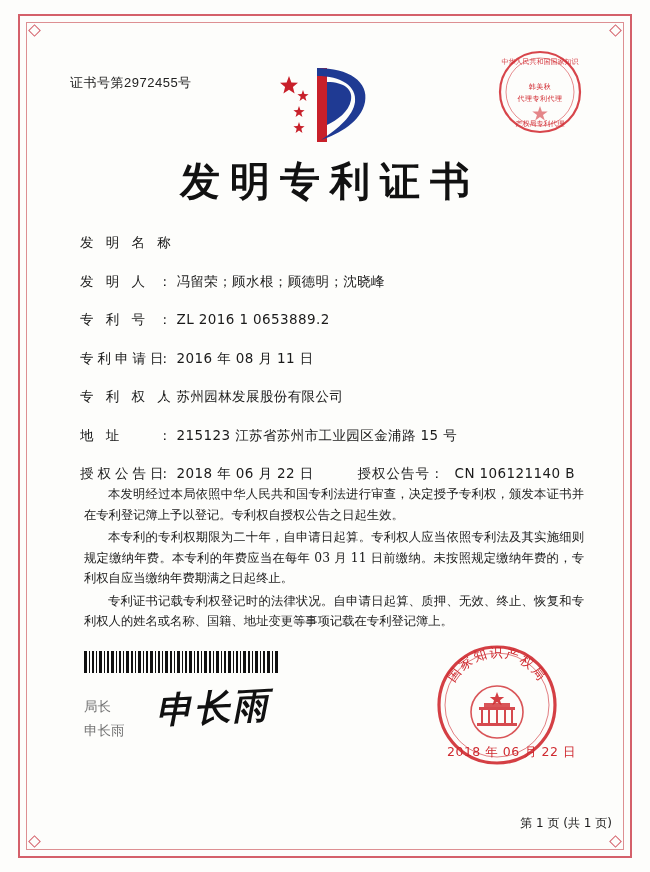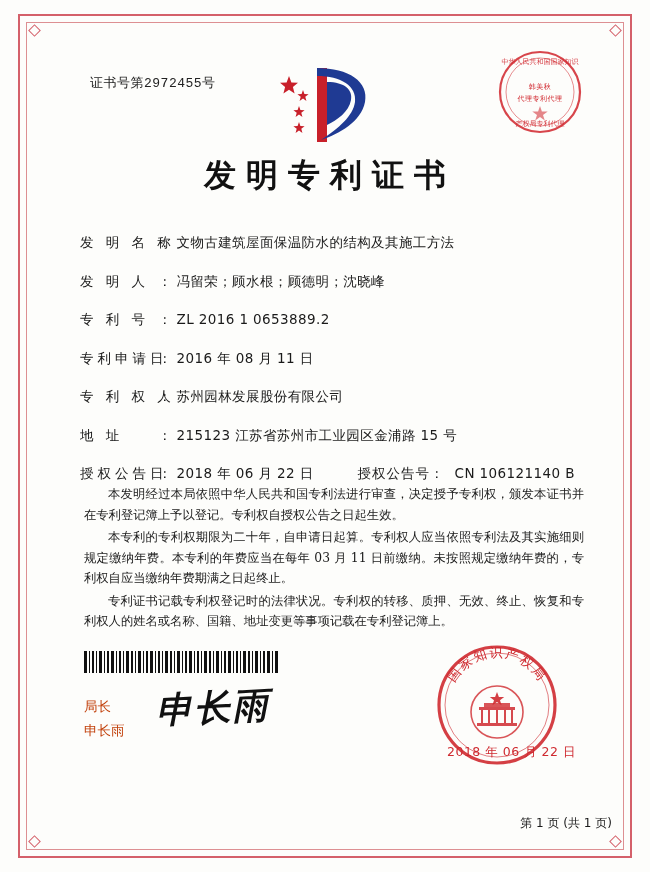--- a/index.html
+++ b/index.html
@@ -73,8 +73,7 @@
     font-size: 13px;
     letter-spacing: 0.5px;
     color: #222;
-    font-family: Liberation Mono, monospace;
-    margin-left: 20px;
+    font-family: Liberation Sans, sans-serif;
   }
 
   

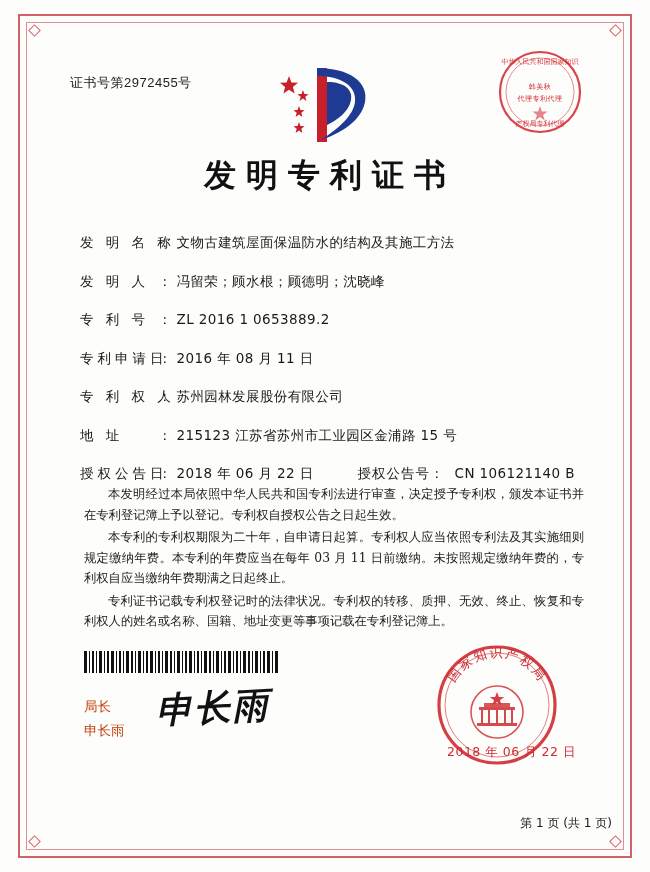--- a/index.html
+++ b/index.html
@@ -112,7 +112,7 @@
     left: 0;
     right: 0;
     text-align: center;
-    font-size: 32px;
+    font-size: 40px;
     font-weight: bold;
     letter-spacing: 10px;
     color: #111;

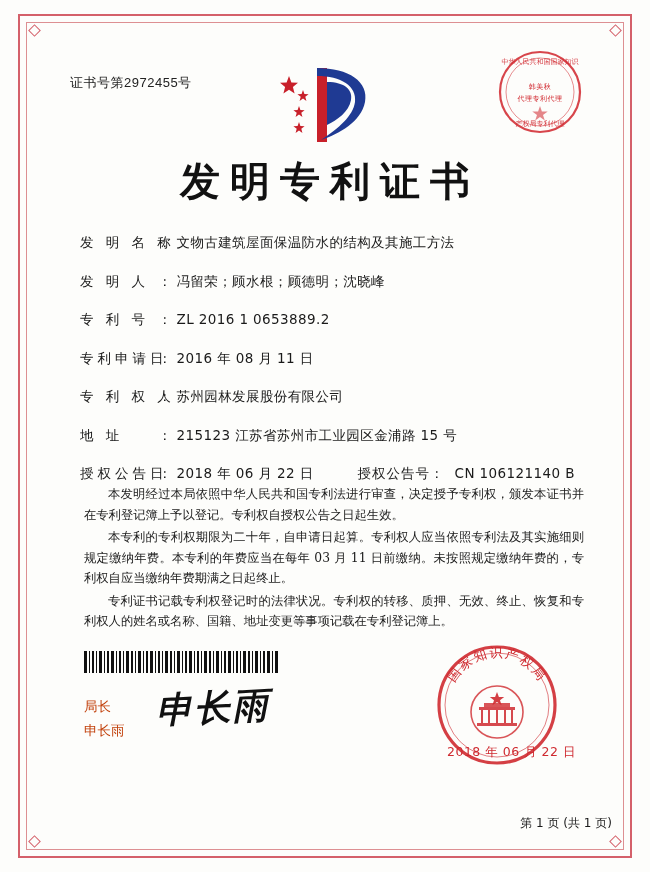--- a/index.html
+++ b/index.html
@@ -292,7 +292,6 @@
       <div class="field-row">
         <span class="field-label">发 明 名 称</span>
         <span class="field-colon">：</span>
-        <span class="field-value">文物古建筑屋面保温防水的结构及其施工方法</span>
       </div>
 
       <div class="field-row">

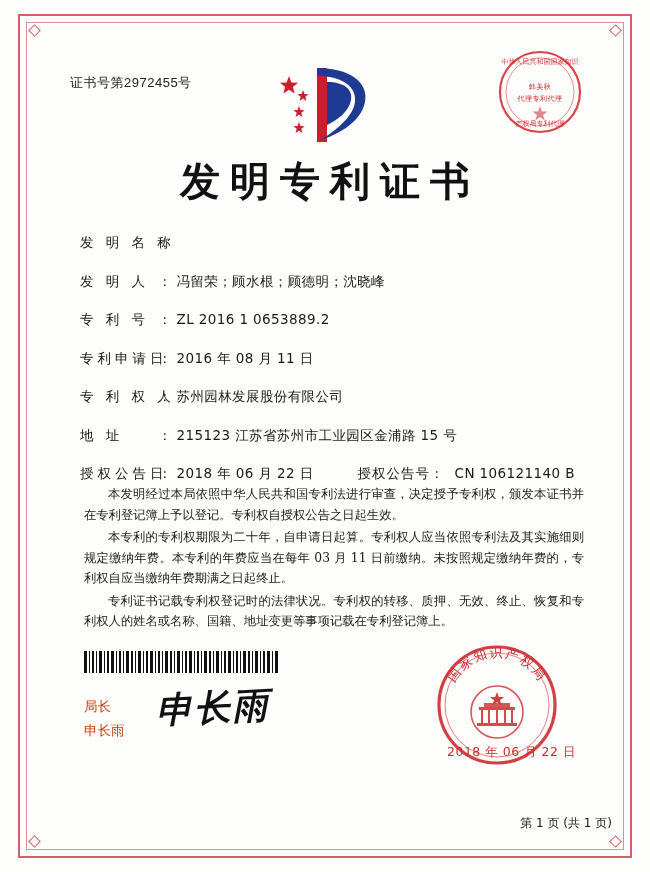--- a/index.html
+++ b/index.html
@@ -338,7 +338,7 @@
     <div class="paragraphs">
       <p>本发明经过本局依照中华人民共和国专利法进行审查，决定授予专利权，颁发本证书并在专利登记簿上予以登记。专利权自授权公告之日起生效。</p>
       <p>本专利的专利权期限为二十年，自申请日起算。专利权人应当依照专利法及其实施细则规定缴纳年费。本专利的年费应当在每年 03 月 11 日前缴纳。未按照规定缴纳年费的，专利权自应当缴纳年费期满之日起终止。</p>
-      <p>专利证书记载专利权登记时的法律状况。专利权的转移、质押、无效、终止、恢复和专利权人的姓名或名称、国籍、地址变更等事项记载在专利登记簿上。</p>
+      <p>专利证书记载专利权登记时的法律状况。自申请日起算、质押、无效、终止、恢复和专利权人的姓名或名称、国籍、地址变更等事项记载在专利登记簿上。</p>
     </div>
 
     <div class="barcode">

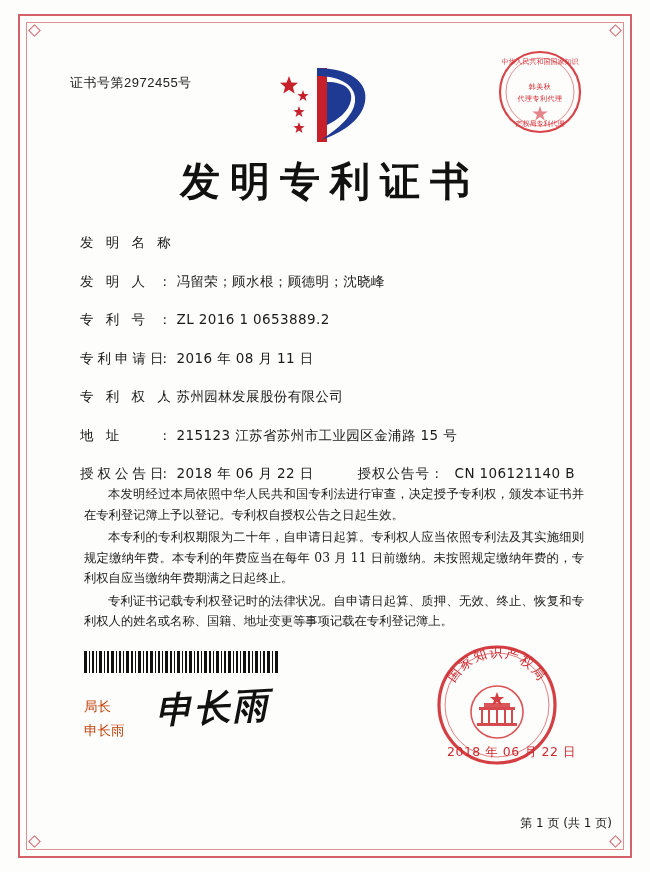--- a/index.html
+++ b/index.html
@@ -195,7 +195,7 @@
     top: 660px;
     font-size: 13.5px;
     line-height: 24px;
-    color: #c2410c;
+    color: #737373;
   }
   .sig-script {
     position: absolute;

